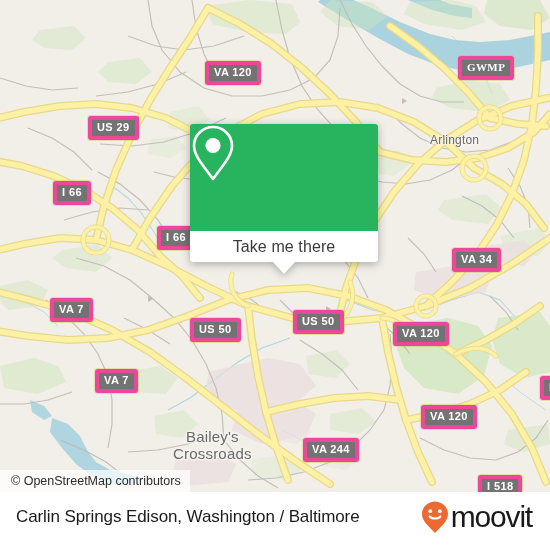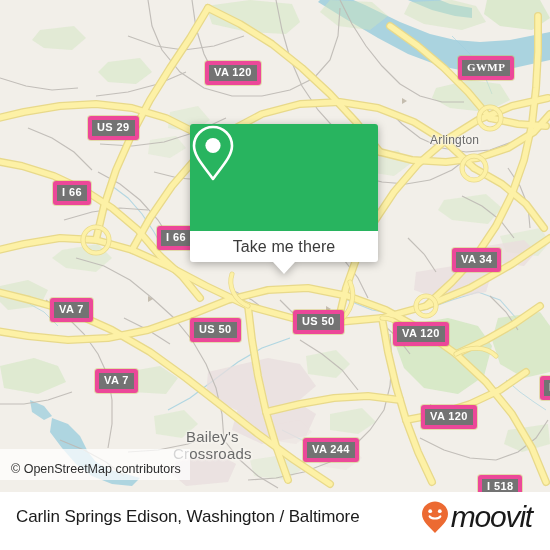--- a/index.html
+++ b/index.html
@@ -33,8 +33,8 @@
 
   
   .attrib{
-    position:absolute;left:0;bottom:12px;background:rgba(255,255,255,.72);
-    color:#2c2c2c;font-size:12.5px;padding:13px 9px 4px 11px;white-space:nowrap;
+    position:absolute;left:0;bottom:0;background:rgba(255,255,255,.72);
+    color:#2c2c2c;font-size:12.5px;padding:4px 9px 4px 11px;white-space:nowrap;
   }
 
   

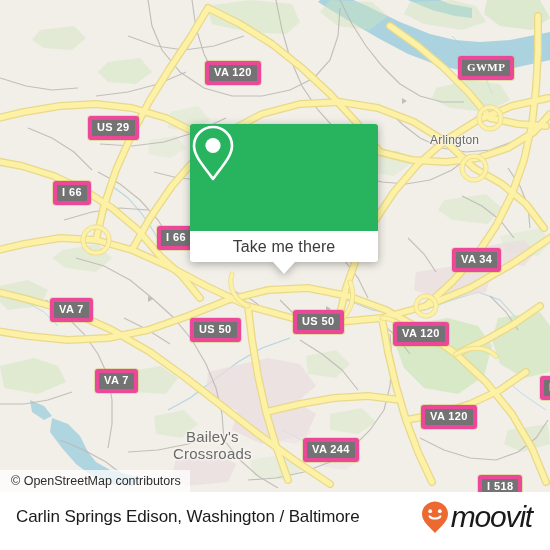--- a/index.html
+++ b/index.html
@@ -65,7 +65,7 @@
     padding:0 18px 8px 16px;box-sizing:border-box;
   }
   .footer-title{color:#1b1b1b;font-size:17px;letter-spacing:-.1px;white-space:nowrap;}
-  .brand{display:flex;align-items:center;gap:1px;font-style:italic;}
+  .brand{display:flex;align-items:center;gap:1px;}
   .brand-word{color:#191919;font-size:30px;line-height:30px;letter-spacing:-1.2px;font-weight:500;}
 </style>
 </head>

